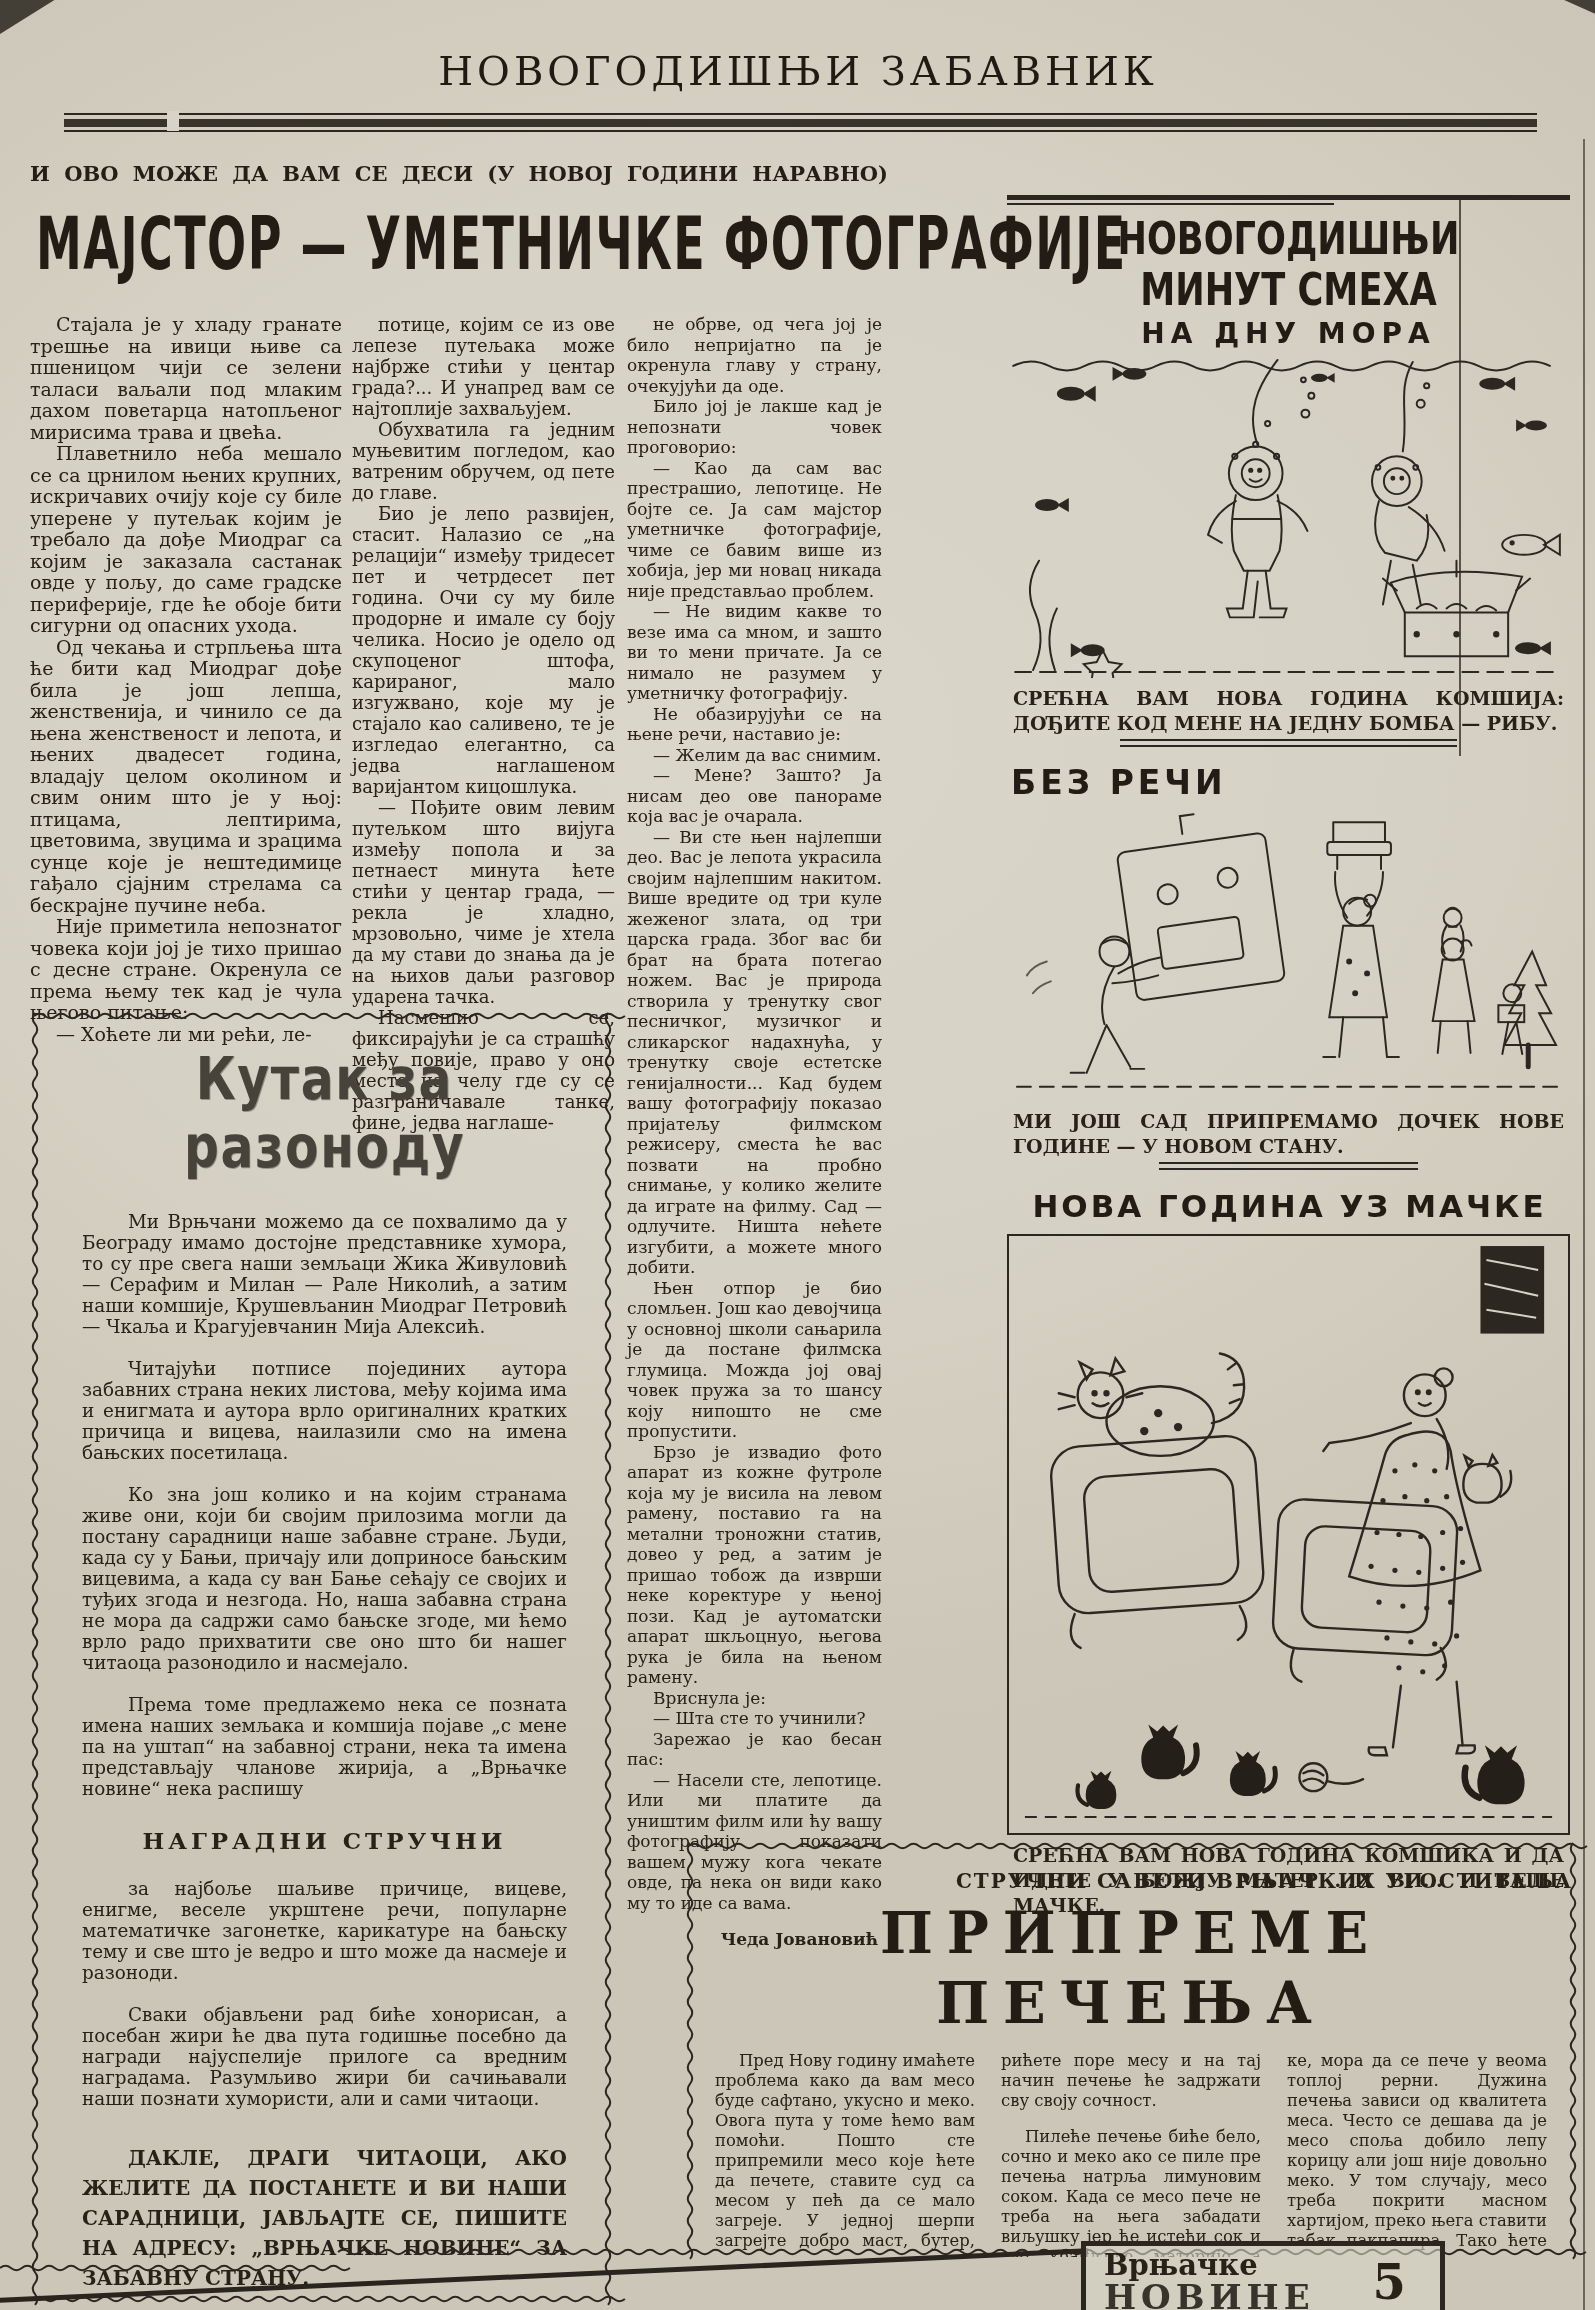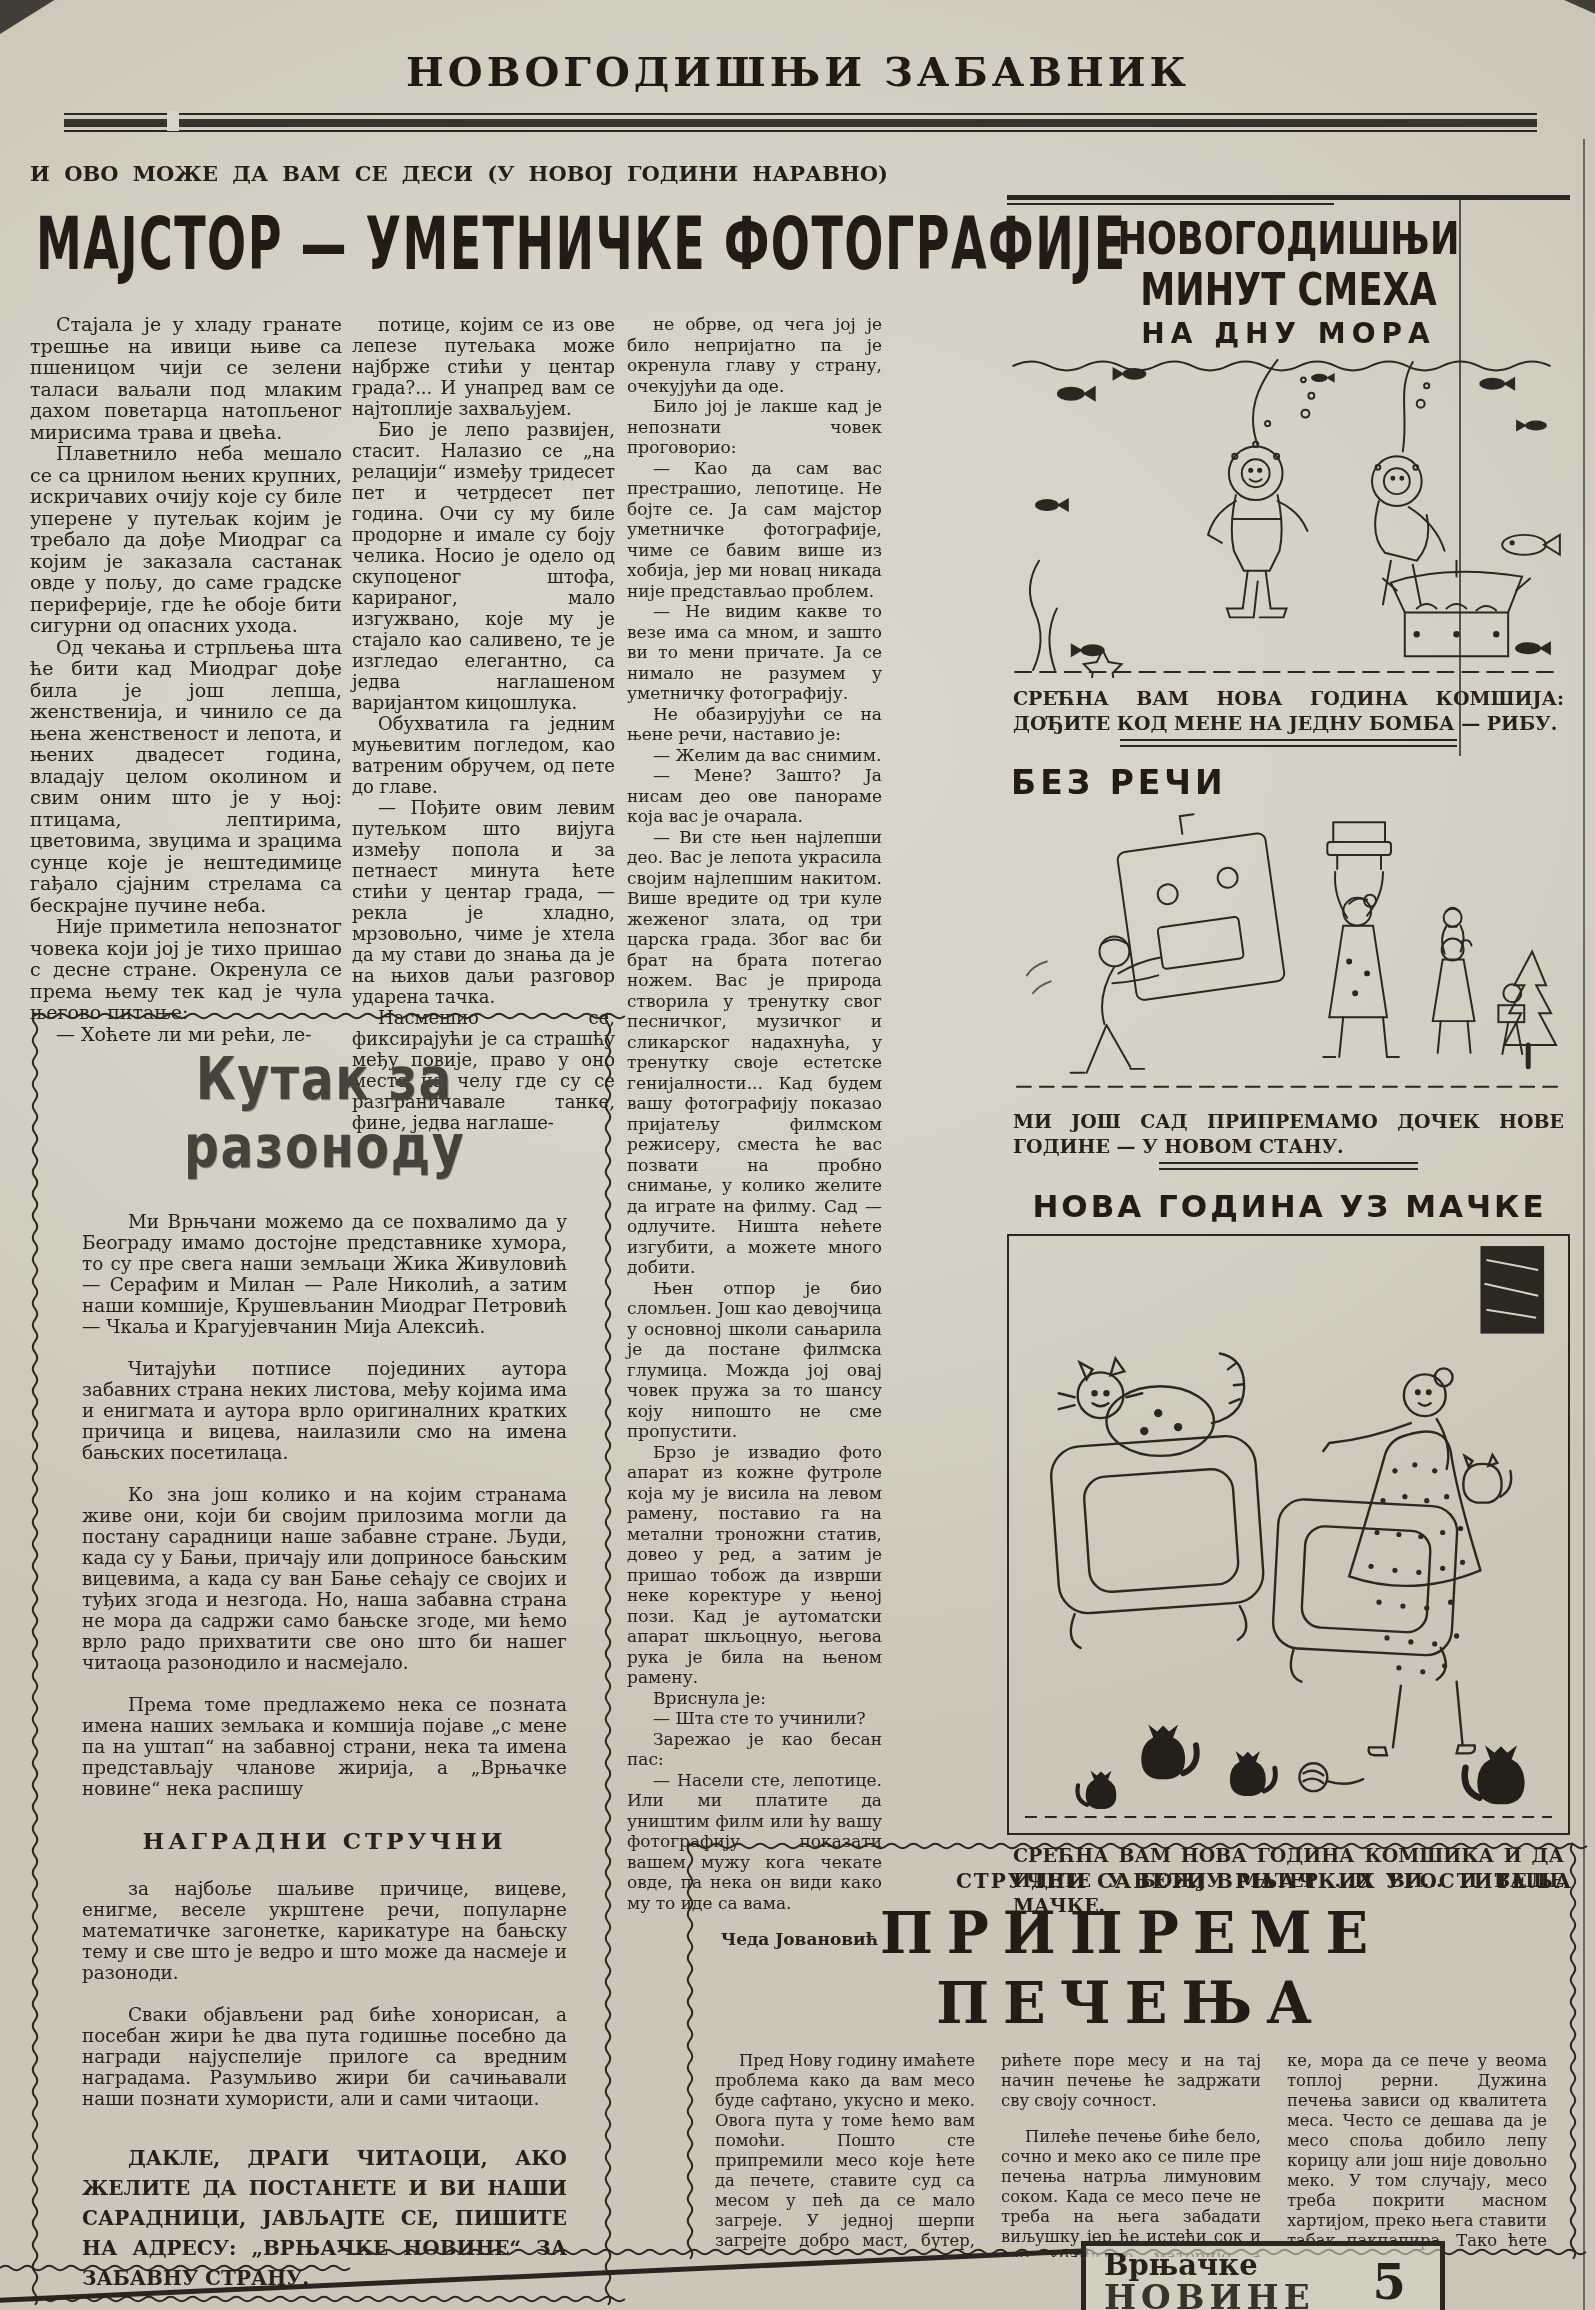--- a/index.html
+++ b/index.html
@@ -10,7 +10,7 @@
   }
   .abs{position:absolute;}
   
-  .masthead{left:0;top:48px;width:100%;text-align:center;font-weight:bold;
+  .masthead{left:0;top:48px;width:100%;text-align:center;font-weight:normal;
     font-size:40px;letter-spacing:4px;color:#201a13;}
   .toprule{left:64px;top:113px;width:1473px;height:15px;
     border-top:2px solid #2b2620;border-bottom:2px solid #2b2620;

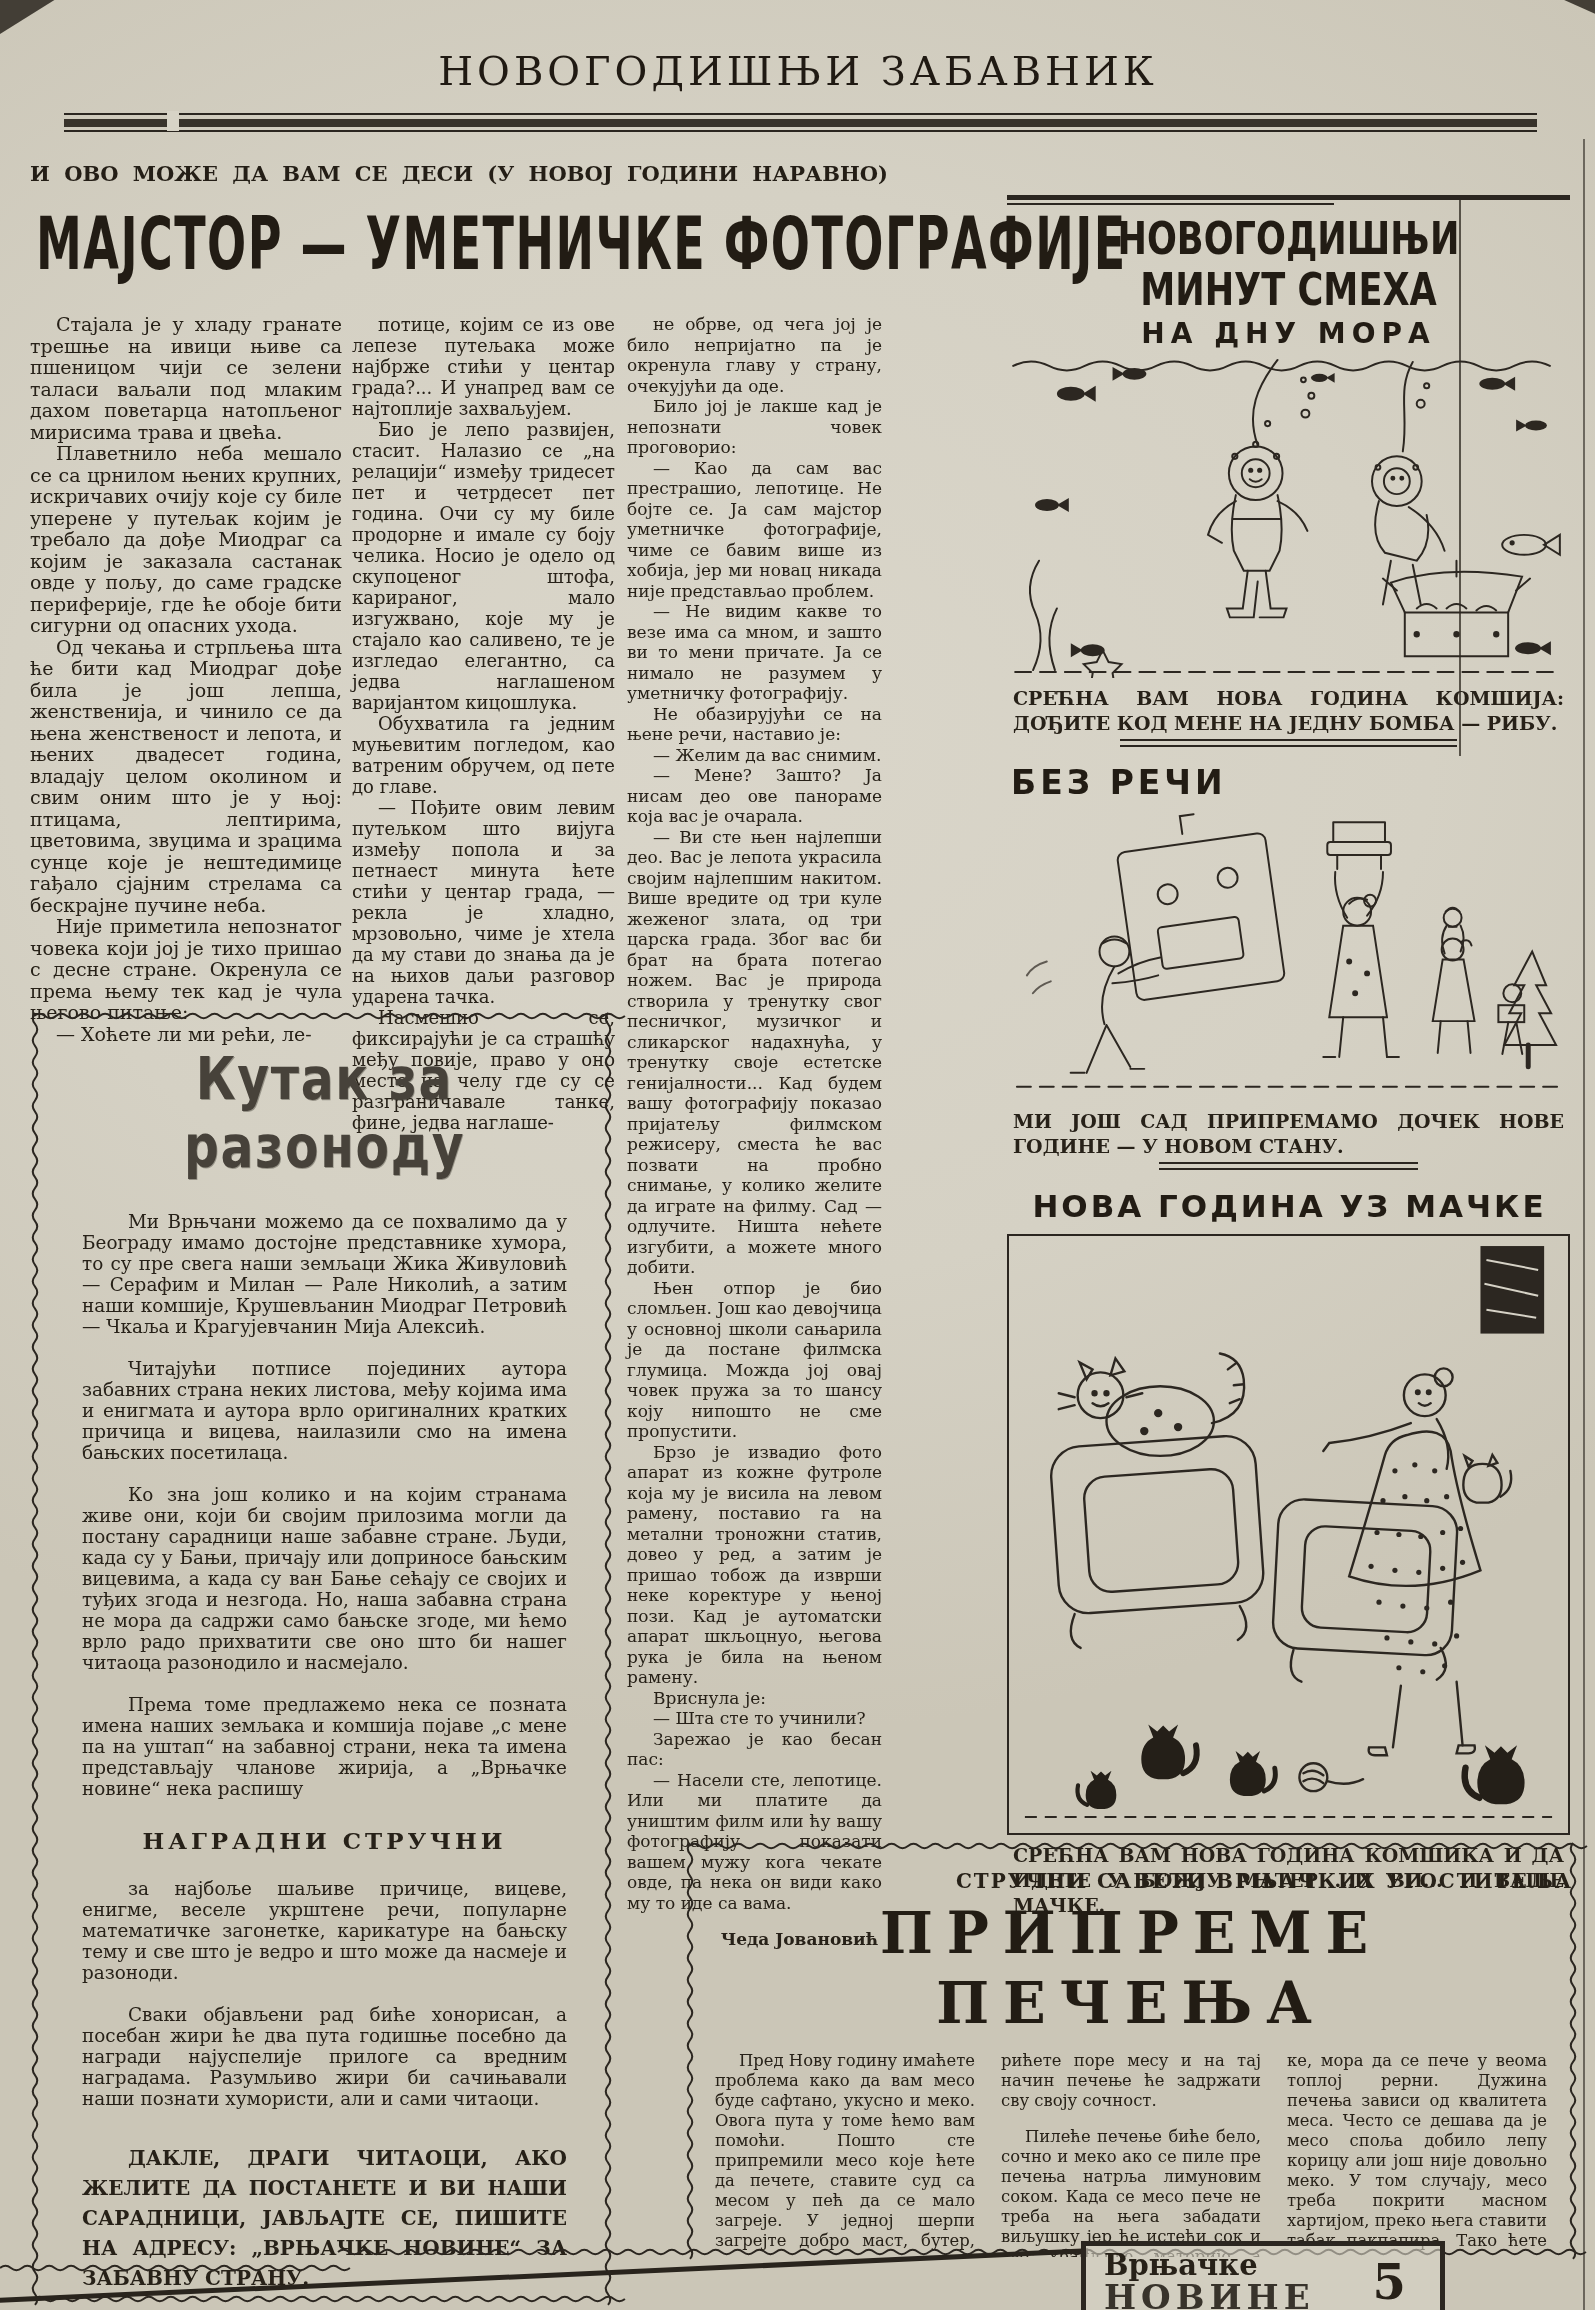--- a/index.html
+++ b/index.html
@@ -100,8 +100,8 @@
 
   <div class="abs story col2">
     <p>потице, којим се из ове лепезе путељака може најбрже стићи у центар града?... И унапред вам се најтоплије захваљујем.</p>
+    <p>Обухватила га једним муњевитим погледом, као ватреним обручем, од пете до главе.</p>
     <p>Био је лепо развијен, стасит. Налазио се „на релацији“ између тридесет пет и четрдесет пет година. Очи су му биле продорне и имале су боју челика. Носио је одело од скупоценог штофа, карираног, мало изгужвано, које му је стајало као саливено, те је изгледао елегантно, са једва наглашеном варијантом кицошлука.</p>
-    <p>Обухватила га једним муњевитим погледом, као ватреним обручем, од пете до главе.</p>
     <p>— Пођите овим левим путељком што вијуга између попола и за петнаест минута ћете стићи у центар града, — рекла је хладно, мрзовољно, чиме је хтела да му стави до знања да је на њихов даљи разговор ударена тачка.</p>
     <p>Насмешио се, фиксирајући је са страшћу међу повије, право у оно место на челу где су се разграничавале танке, фине, једва наглаше-</p>
   </div>

